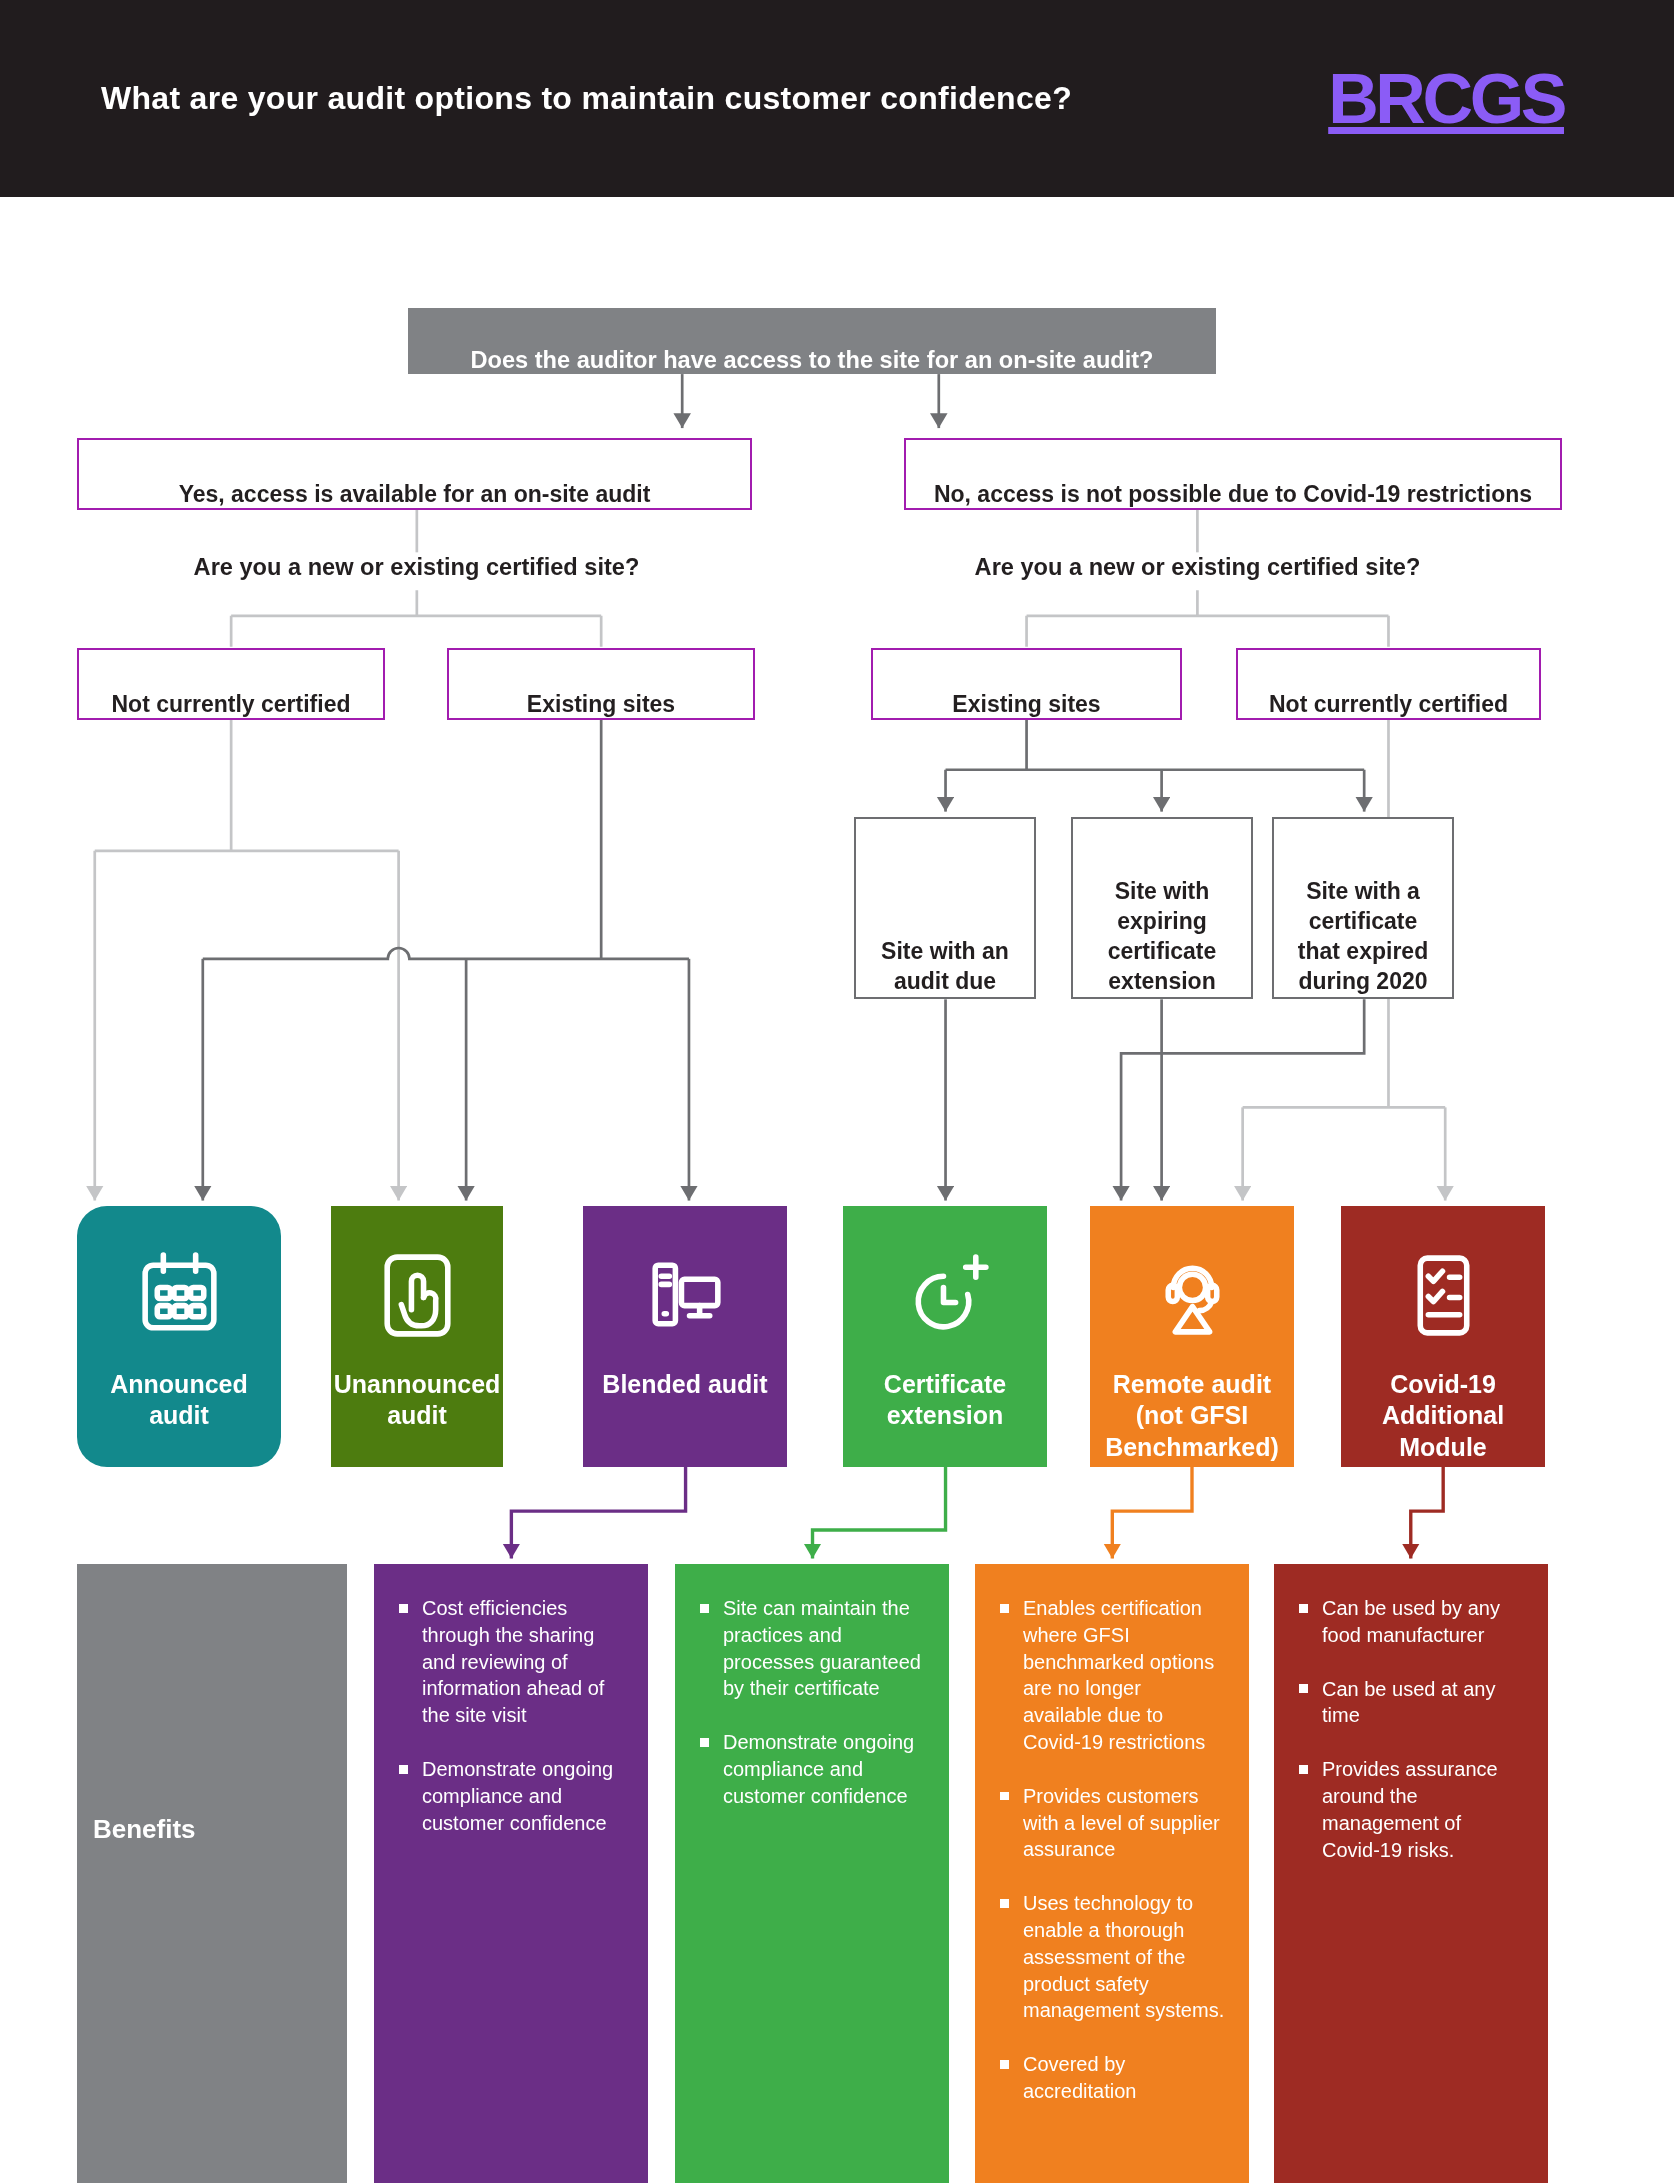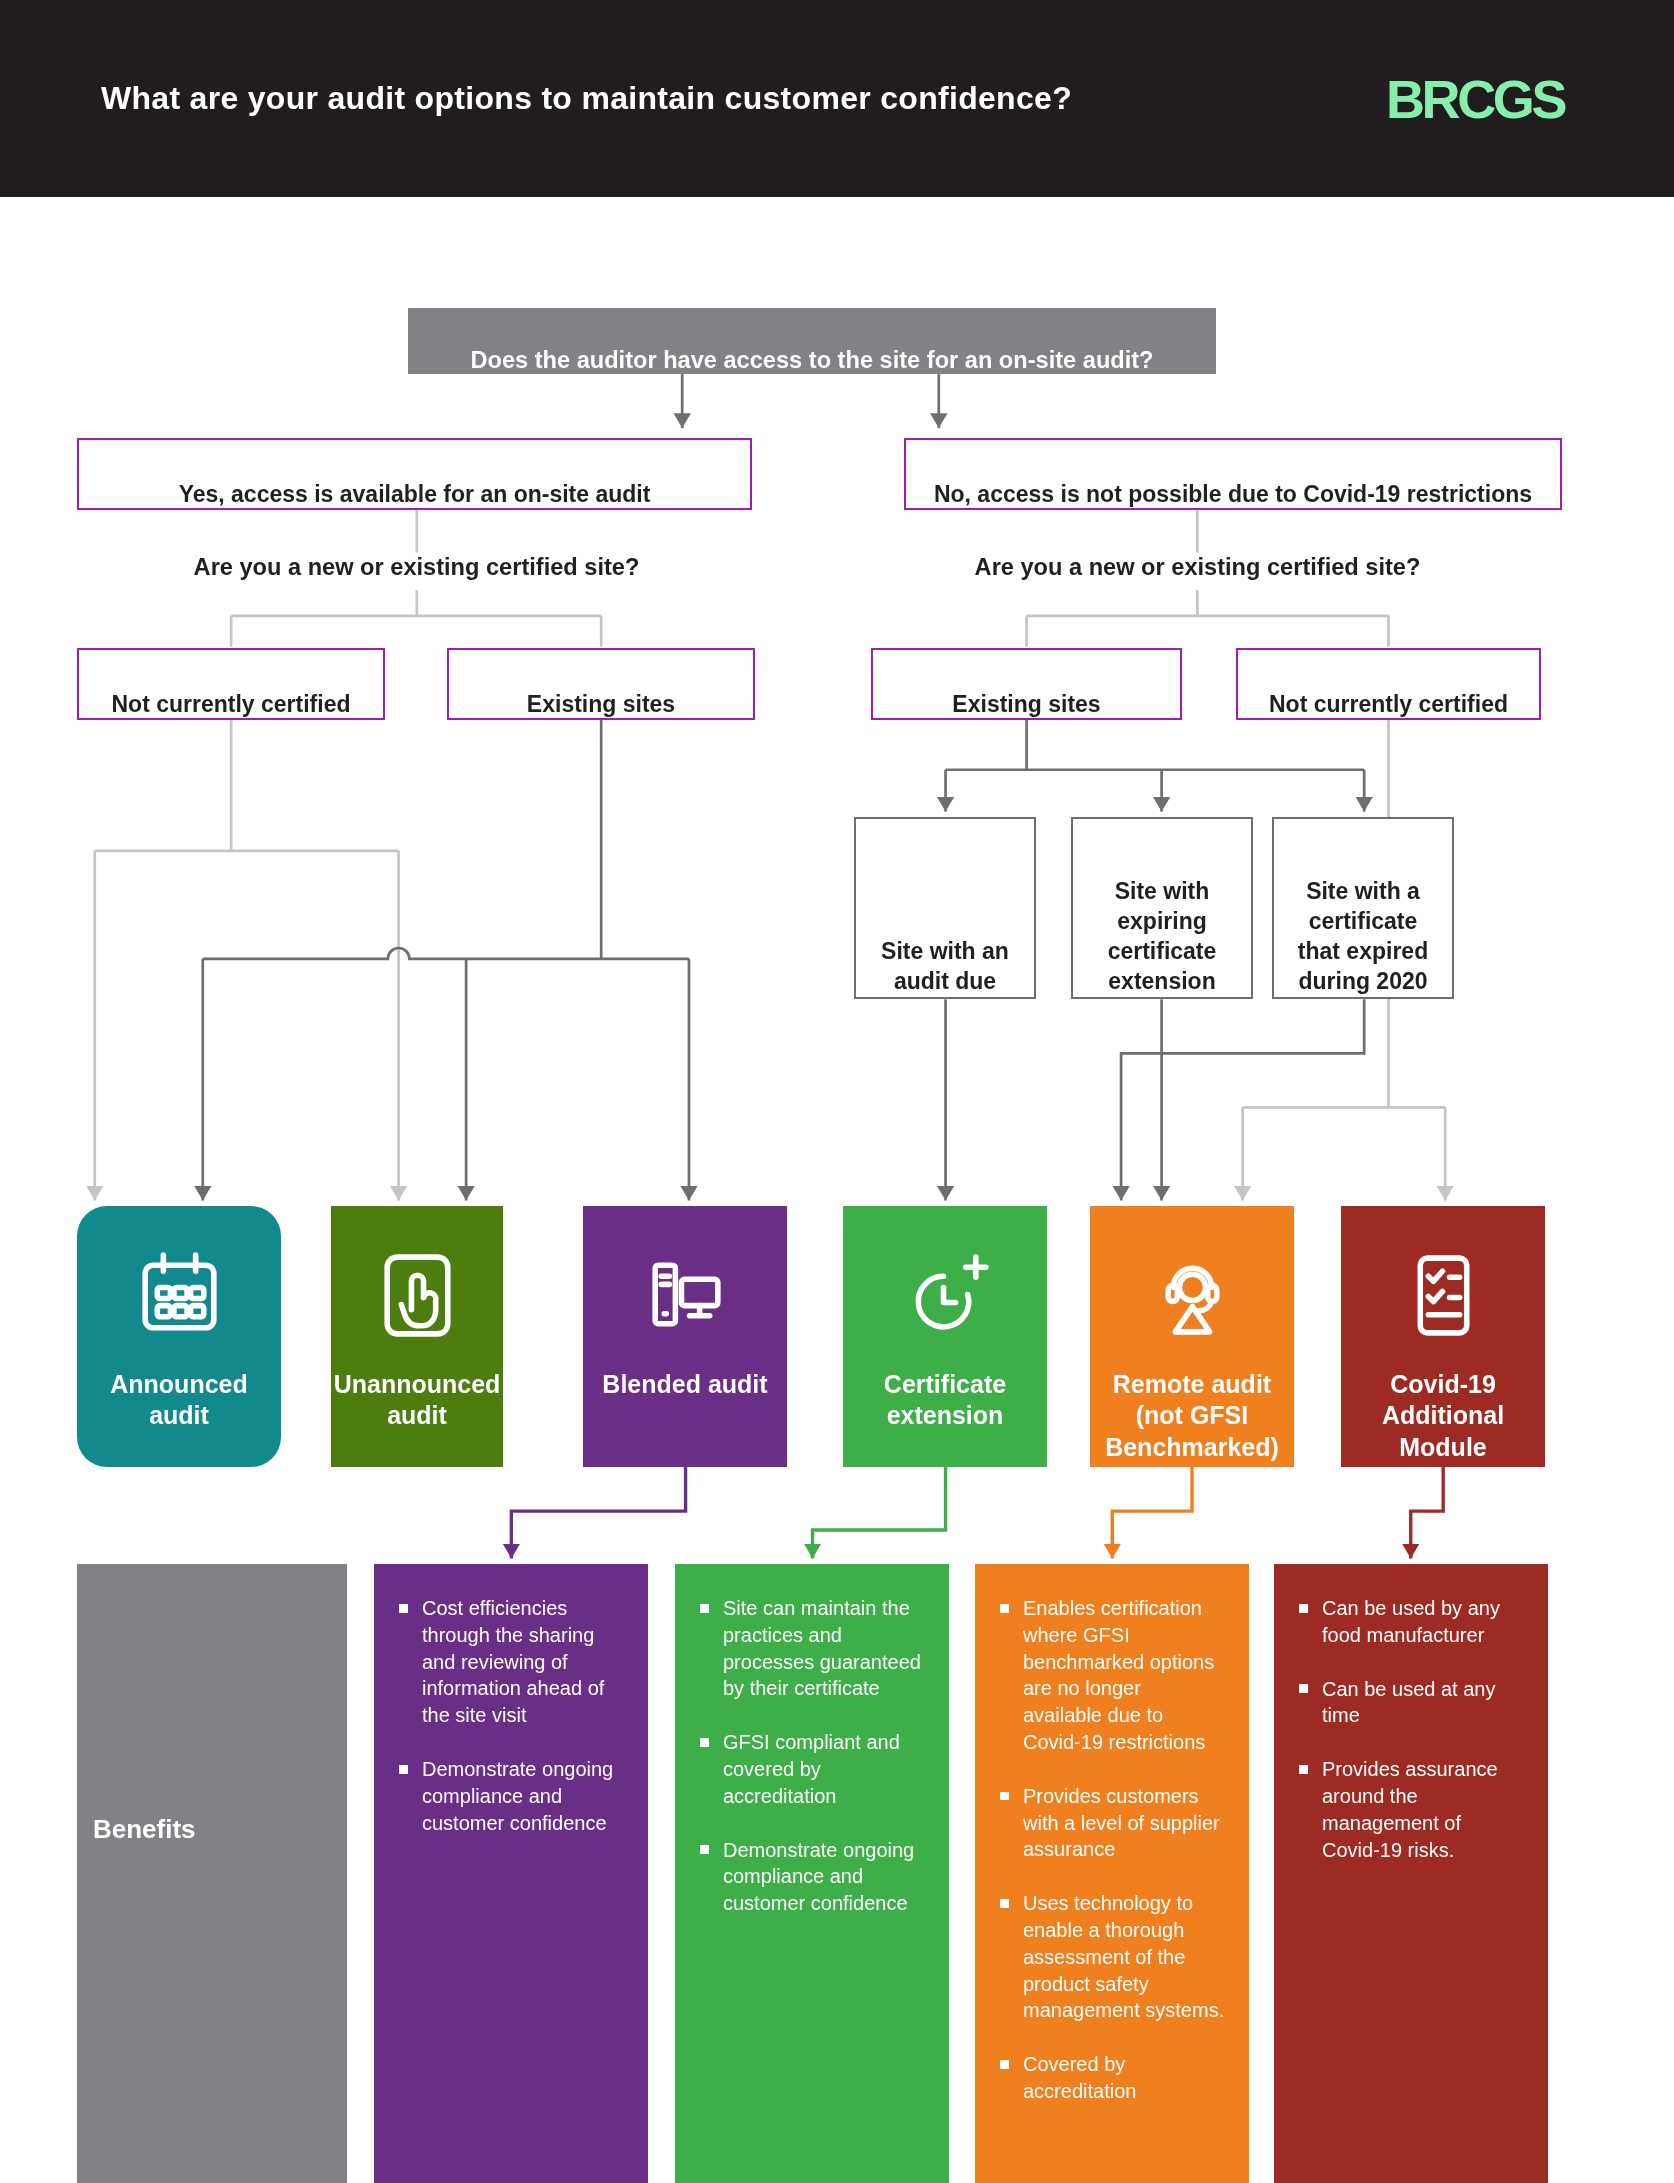--- a/index.html
+++ b/index.html
@@ -11,7 +11,7 @@
   
   .header{left:0;top:0;width:1675px;height:197px;background:#211c1e;display:flex;align-items:center;justify-content:space-between;padding:0 111px 0 101px;z-index:2;}
   .title{color:#fff;font-size:32px;font-weight:bold;letter-spacing:0.3px;}
-  .logo{color:#86efac;font-size:54px;font-weight:bold;letter-spacing:-3.4px;}
+  .logo{color:#8b5cf6;font-size:70px;font-weight:bold;letter-spacing:-3.4px;text-decoration:underline;}
   
   .connectors{left:0;top:0;z-index:1;pointer-events:none;}
   

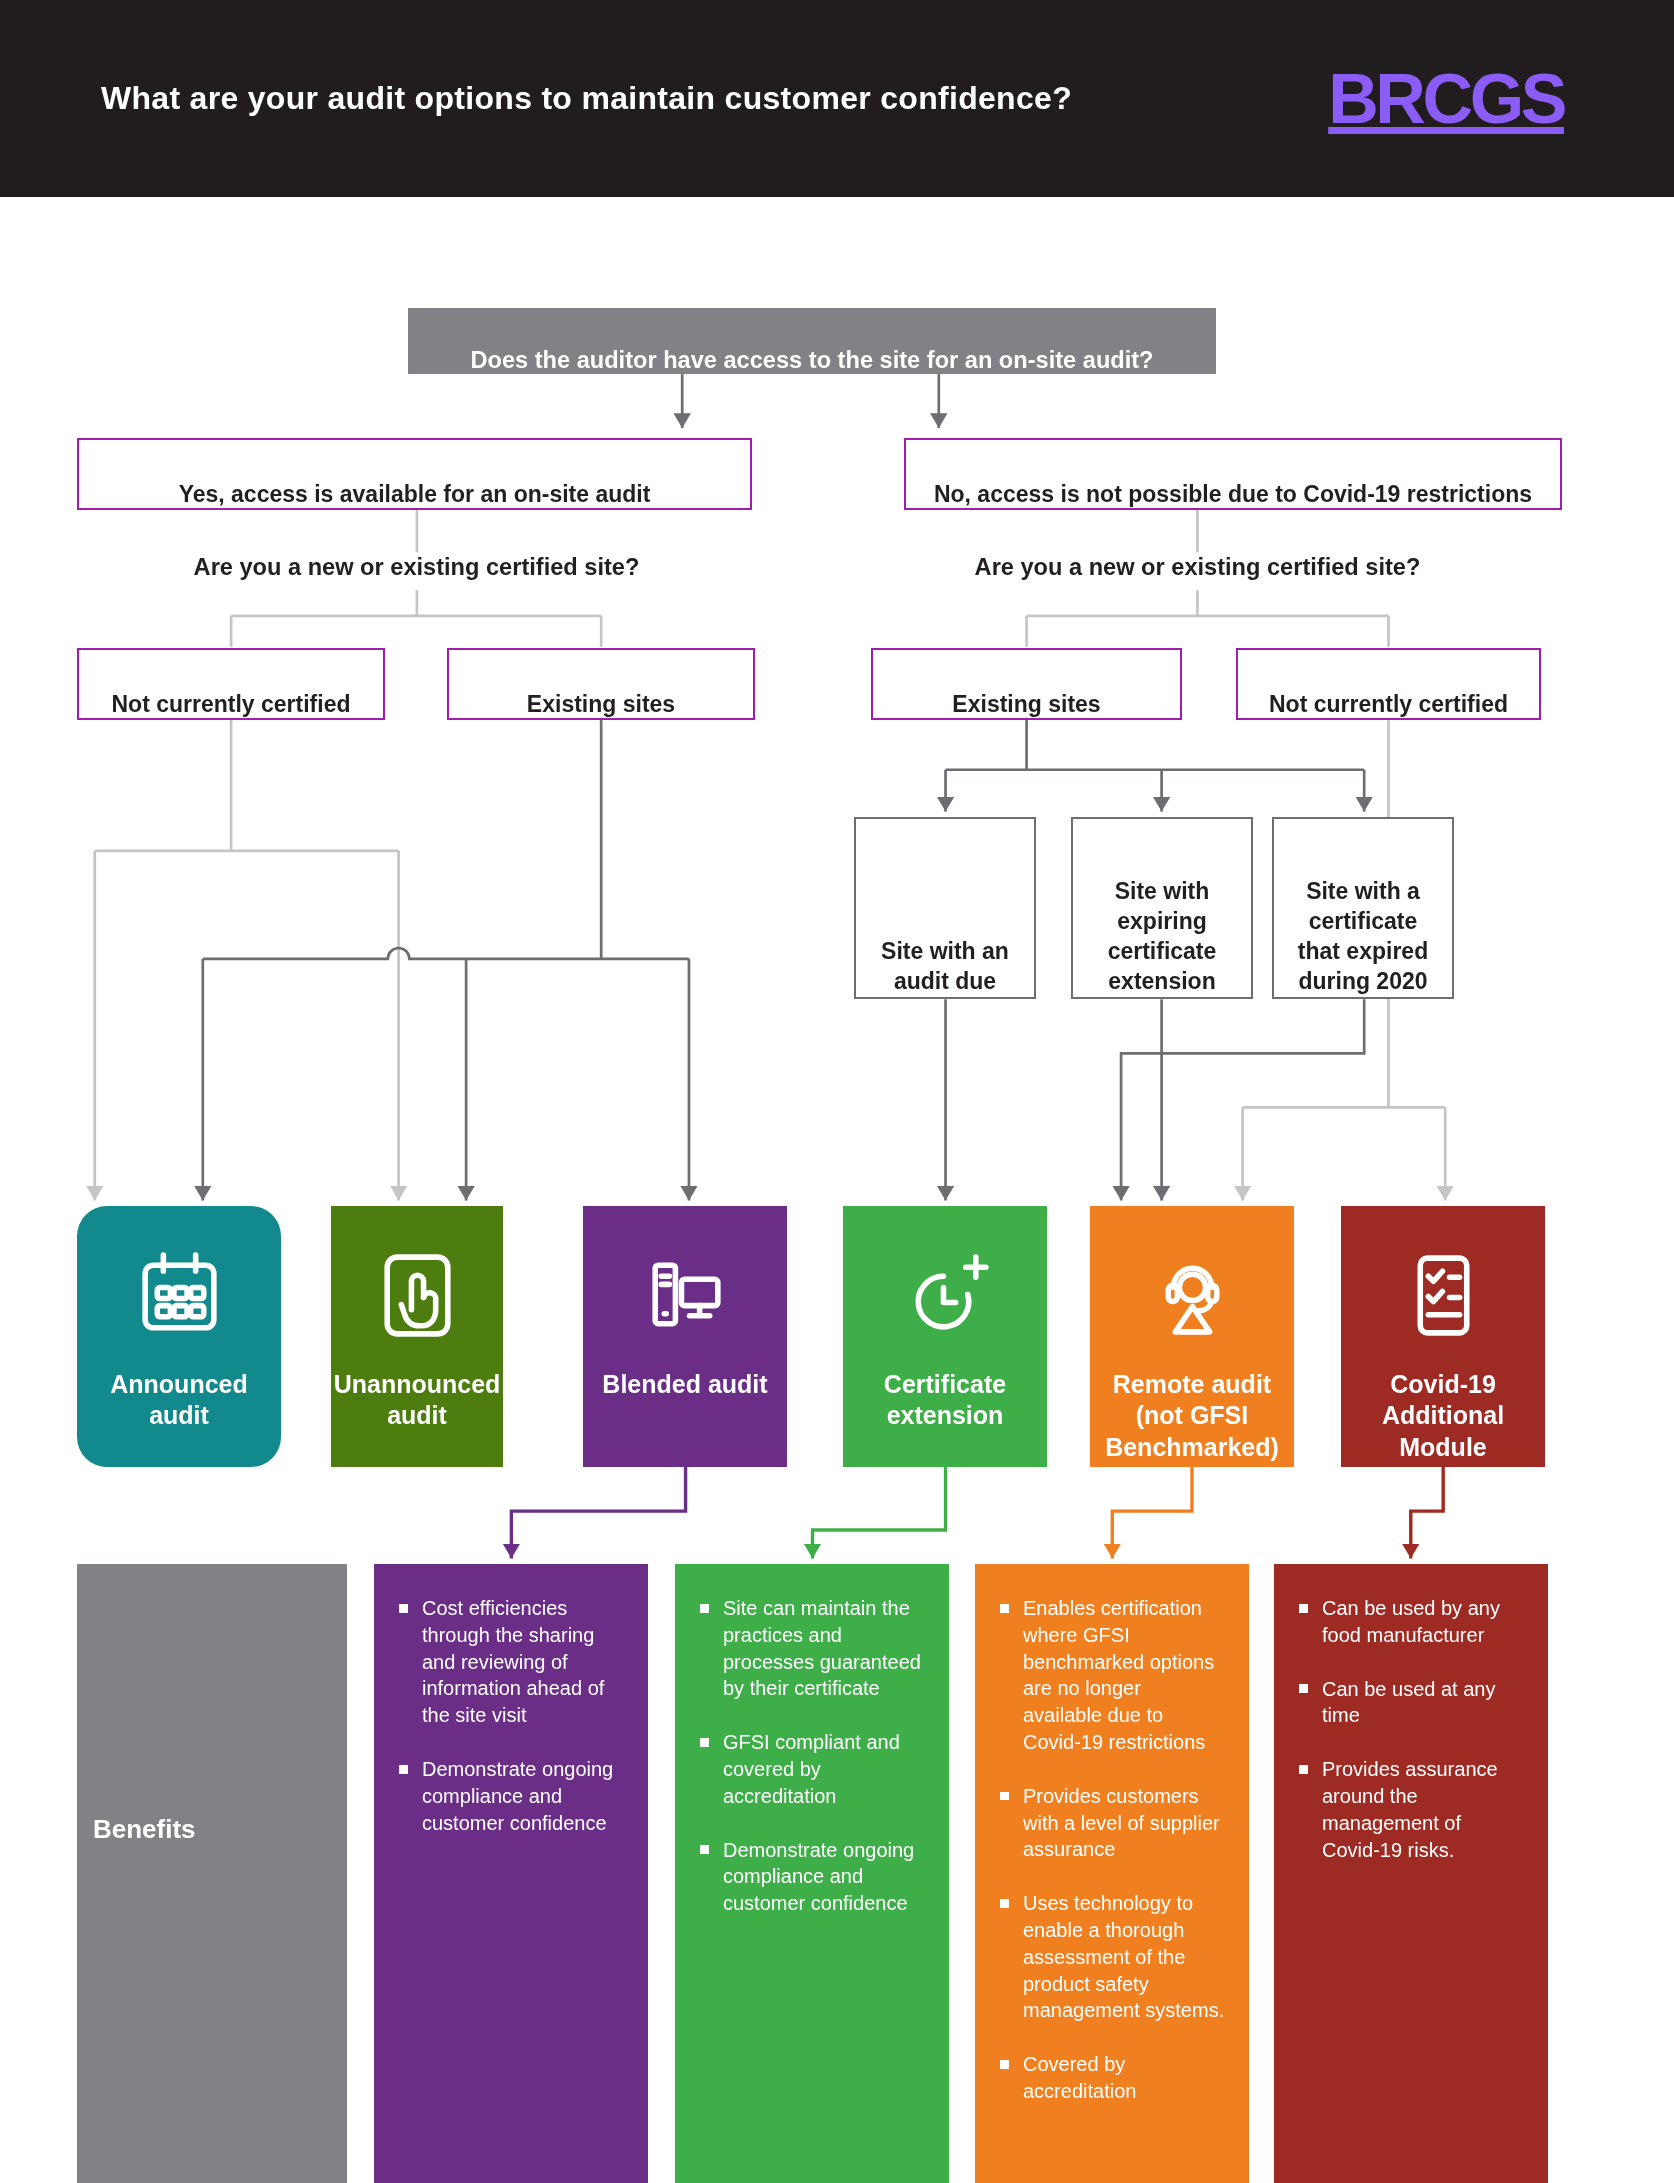--- a/index.html
+++ b/index.html
@@ -227,7 +227,6 @@
 <div class="abs panel" style="left: 675px; top: 1564px; width: 274px; height: 619px; background: rgb(62, 174, 73);">
   <ul class="bullets">
     <li>Site can maintain the practices and processes guaranteed by their certificate</li>
-    <li>GFSI compliant and covered by accreditation</li>
     <li>Demonstrate ongoing compliance and customer confidence</li>
   </ul>
 </div>

